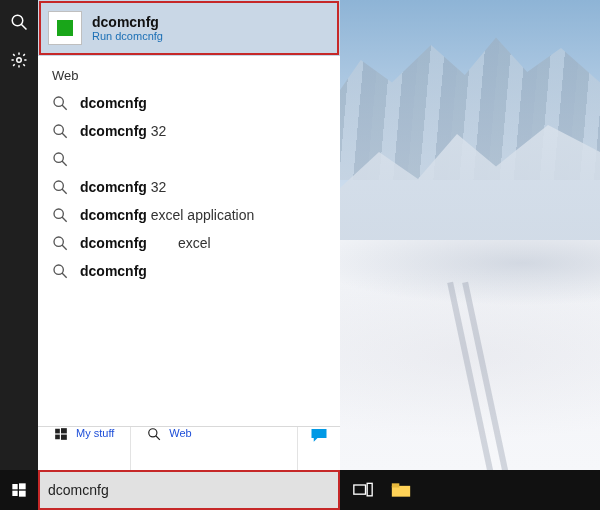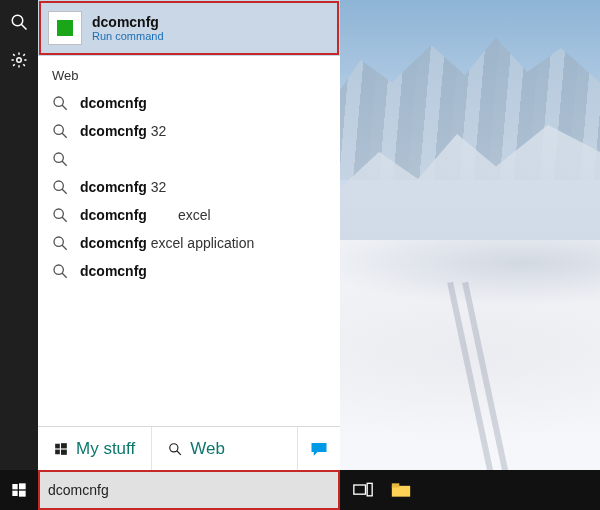--- a/index.html
+++ b/index.html
@@ -97,7 +97,7 @@
     </div>
     <div class="best-text">
       <span class="best-title">dcomcnfg</span>
-      <span class="best-sub">Run command</span>
+      <span class="best-sub">Run dcomcnfg</span>
     </div>
   </div>
 

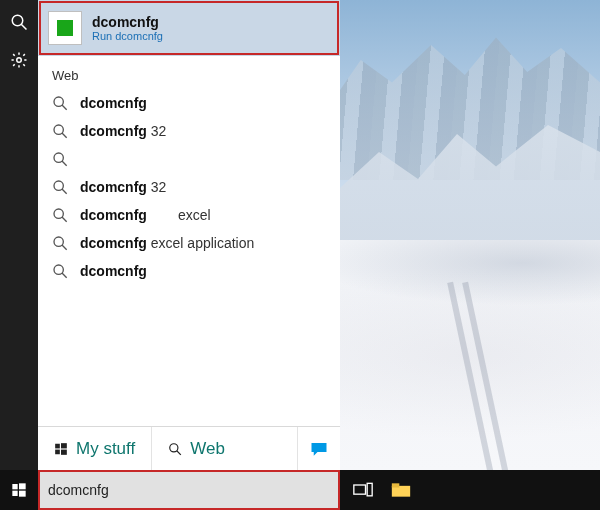--- a/index.html
+++ b/index.html
@@ -136,14 +136,14 @@
           <circle cx="10" cy="10" r="7"></circle>
           <line x1="15" y1="15" x2="22" y2="22"></line>
         </svg>
+        <span class="txt"><b>dcomcnfg</b><span class="tail">&nbsp;excel&nbsp;application</span></span>
+      </div>
+      <div class="row">
+        <svg class="mag" width="16" height="16" viewBox="0 0 24 24" fill="none" stroke="#555" stroke-width="2">
+          <circle cx="10" cy="10" r="7"></circle>
+          <line x1="15" y1="15" x2="22" y2="22"></line>
+        </svg>
         <span class="txt"><b>dcomcnfg</b><span class="tail">&nbsp;&nbsp;&nbsp;&nbsp;&nbsp;&nbsp;&nbsp;&nbsp;excel</span></span>
-      </div>
-      <div class="row">
-        <svg class="mag" width="16" height="16" viewBox="0 0 24 24" fill="none" stroke="#555" stroke-width="2">
-          <circle cx="10" cy="10" r="7"></circle>
-          <line x1="15" y1="15" x2="22" y2="22"></line>
-        </svg>
-        <span class="txt"><b>dcomcnfg</b><span class="tail">&nbsp;excel&nbsp;application</span></span>
       </div>
       <div class="row">
         <svg class="mag" width="16" height="16" viewBox="0 0 24 24" fill="none" stroke="#555" stroke-width="2">

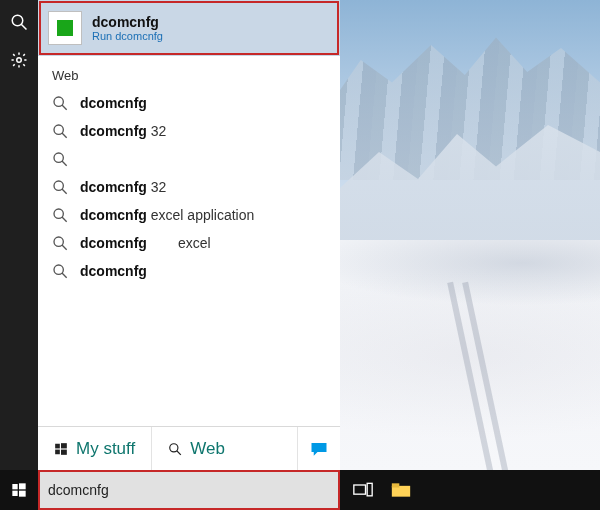--- a/index.html
+++ b/index.html
@@ -57,7 +57,7 @@
   .row .txt .tail { font-weight:400; color:#333; }
 
   .filters { height:44px; border-top:1px solid #d9d9d9; display:flex; align-items:stretch; }
-  .filter { flex:0 0 auto; display:flex; align-items:center; gap:8px; padding:0 16px; font-size:17px; color:#0f766e; cursor:pointer; }
+  .filter { flex:0 0 auto; display:flex; align-items:flex-start; gap:8px; padding:0 16px; font-size:11px; color:#1d4ed8; cursor:pointer; }
   .filter + .filter { border-left:1px solid #e3e3e3; }
   .filter.feedback { margin-left:auto; border-left:1px solid #e3e3e3; padding:0 12px; }
 

